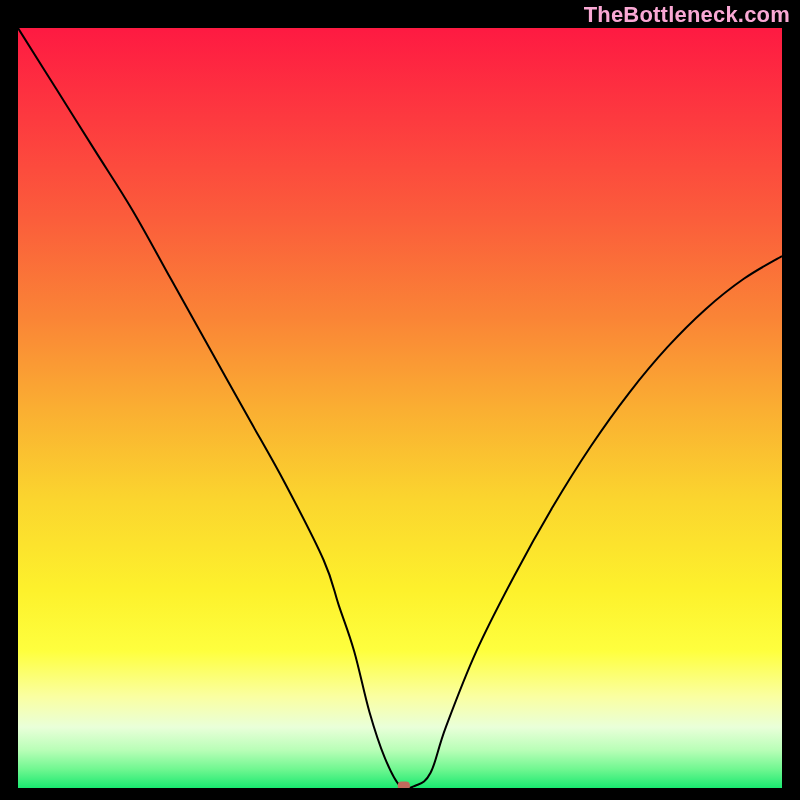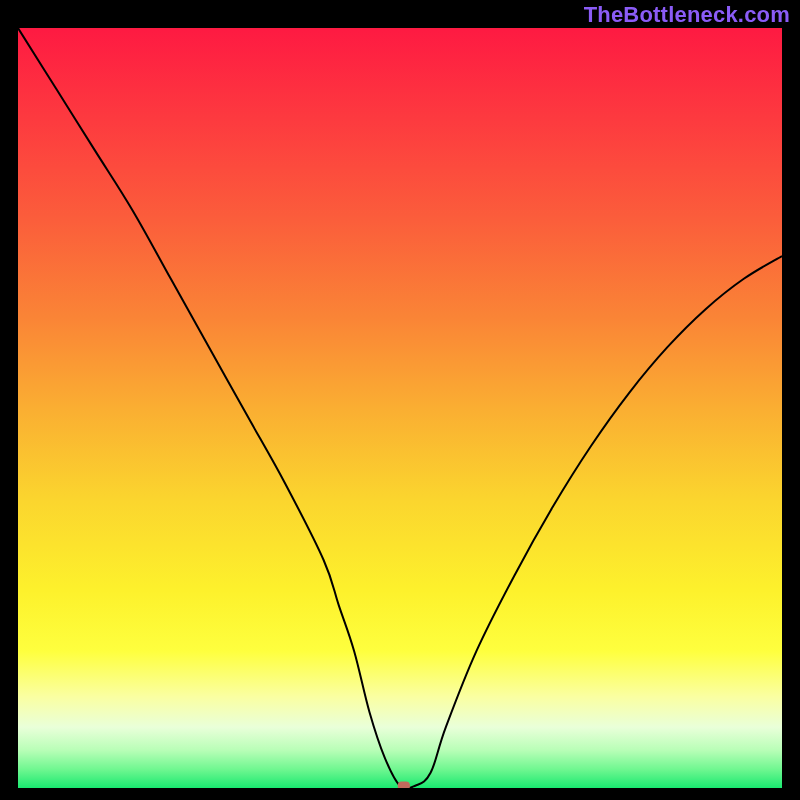--- a/index.html
+++ b/index.html
@@ -23,7 +23,7 @@
     font-family: Arial, Helvetica, sans-serif;
     font-size: 22px;
     font-weight: 600;
-    color: #8b5cf6;
+    color: #f9a8d4;
     letter-spacing: 0.2px;
     z-index: 10;
   }

